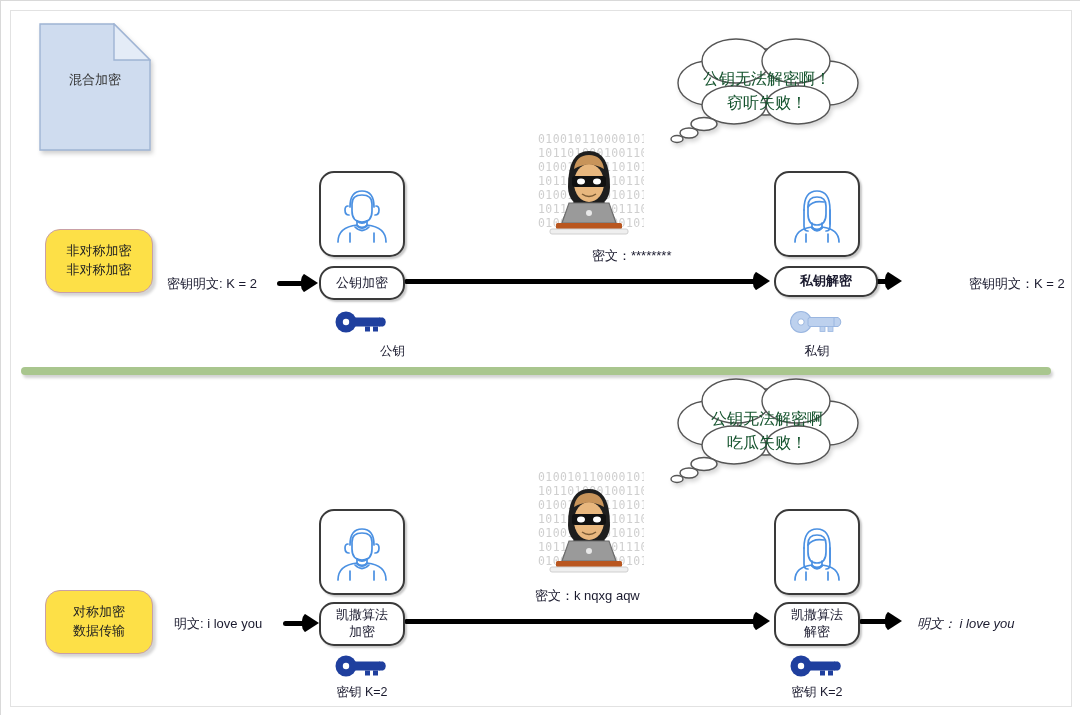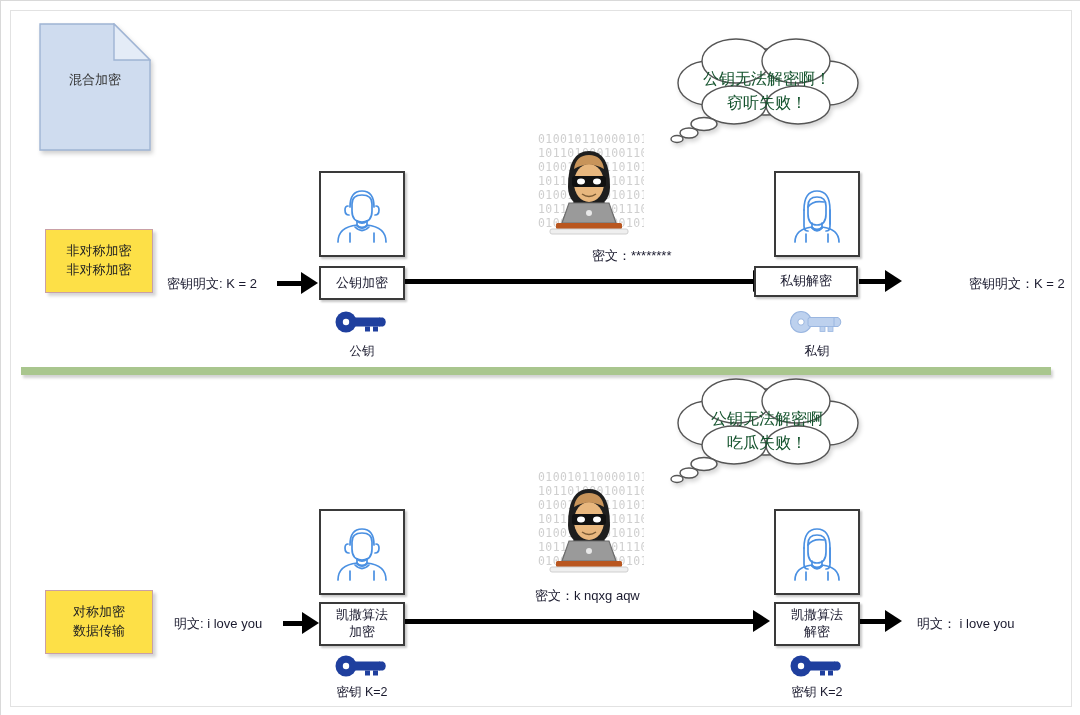--- a/index.html
+++ b/index.html
@@ -25,7 +25,7 @@
     outline-offset:-10px;
     pointer-events:none;
   }
-  .abs{position:absolute;}
+  .abs{position:absolute;border-radius:15px;}
 
   
   .note{

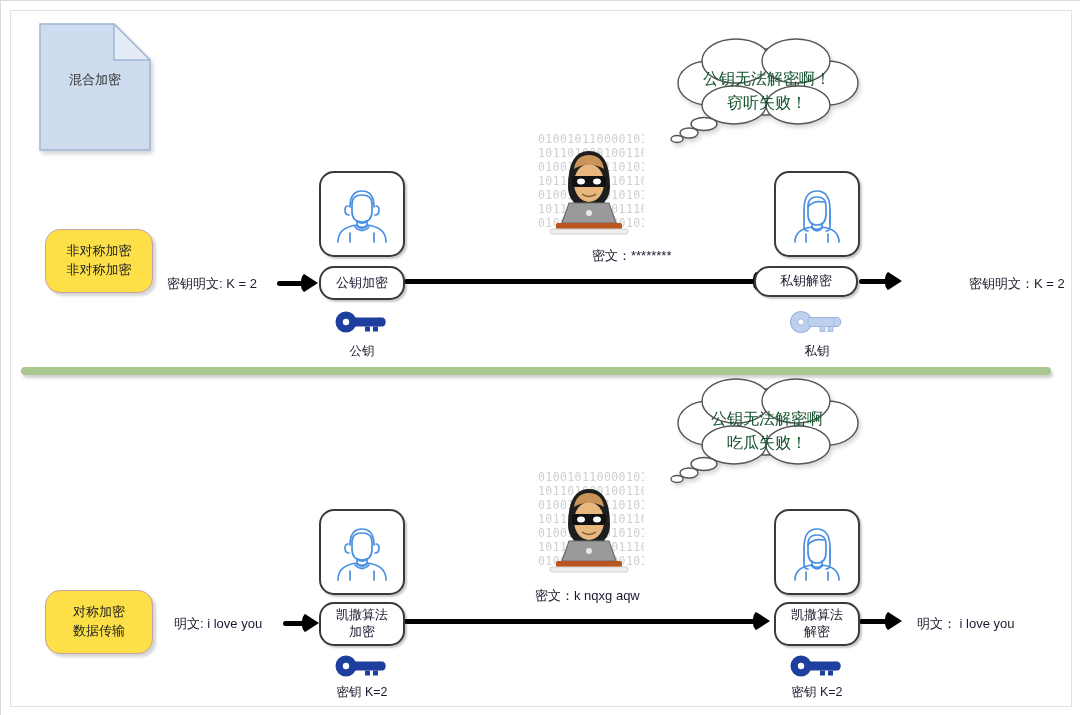--- a/index.html
+++ b/index.html
@@ -238,7 +238,7 @@
     </svg>
   </div>
 
-  <div class="abs proc-box" style="left:753px;top:265px;width:104px;height:31px;">
+  <div class="abs proc-box" style="left:773px;top:265px;width:104px;height:31px;font-weight:bold;">
     <span>私钥解密</span>
   </div>
 

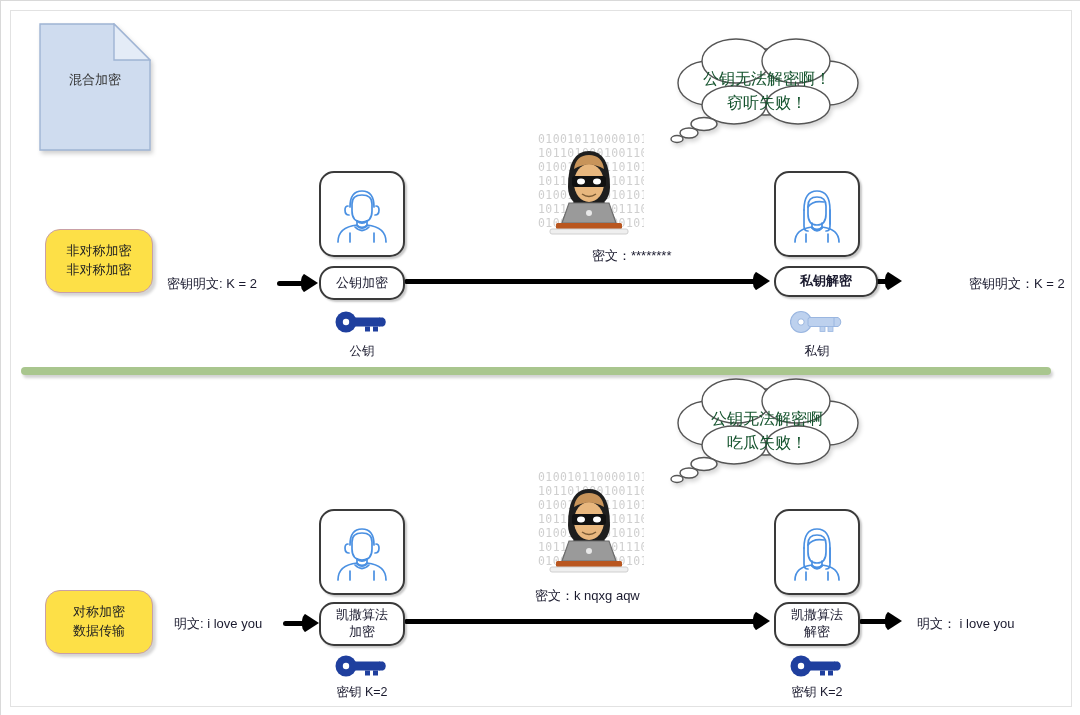--- a/index.html
+++ b/index.html
@@ -162,7 +162,7 @@
       <rect x="38" y="17.5" width="5" height="5" fill="#1f3f9e"></rect>
     </svg>
   </div>
-  <div class="abs txt-key" style="left:318px;top:342px;width:86px;text-align:center;">公钥</div>
+  <div class="abs txt-key" style="left:318px;top:342px;width:86px;text-align:right;">公钥</div>
 
   <div class="abs line" style="left:403px;top:278px;width:356px;"></div>
   <div class="abs arrowhead" style="left:752px;top:269px;"></div>

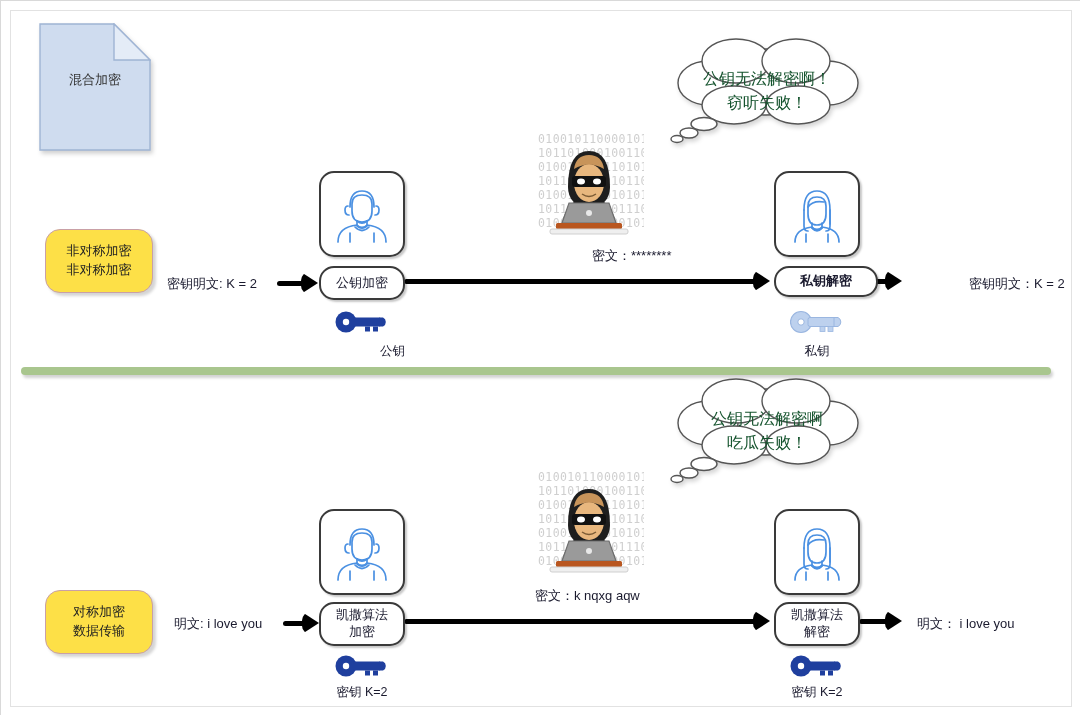--- a/index.html
+++ b/index.html
@@ -398,7 +398,7 @@
 
   <div class="abs line" style="left:858px;top:618px;width:30px;"></div>
   <div class="abs arrowhead" style="left:884px;top:609px;"></div>
-  <div class="abs txt" style="left:916px;top:614px;">明文： i love you</div>
+  <div class="abs txt" style="left:916px;top:614px;font-style:italic;">明文： i love you</div>
 
 </div>
 

